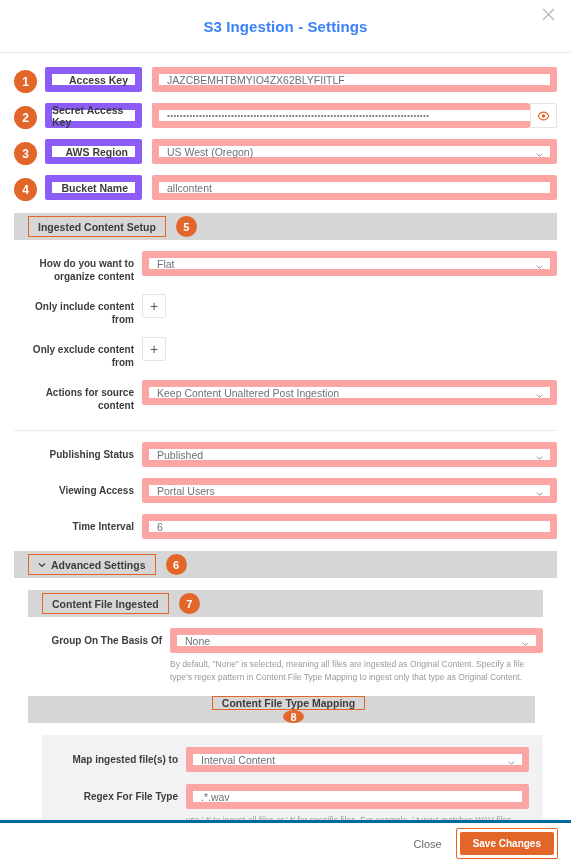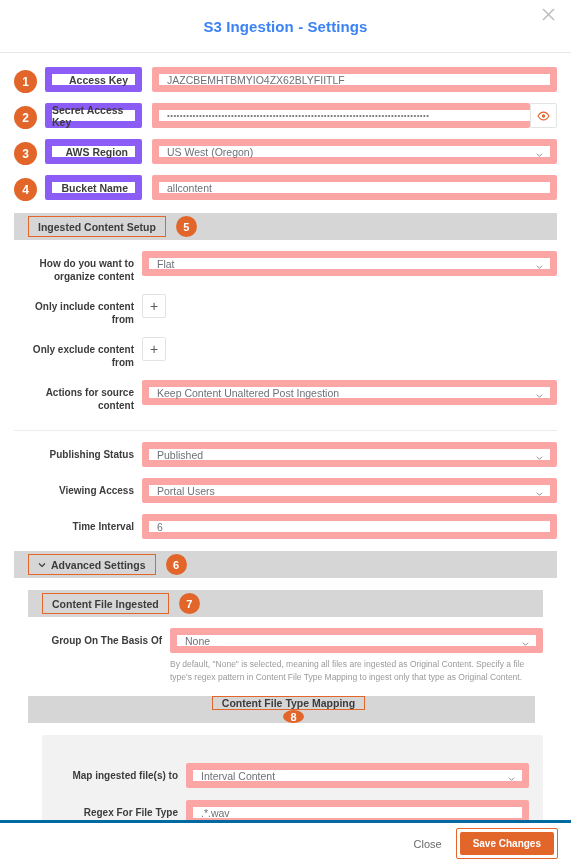--- a/index.html
+++ b/index.html
@@ -152,7 +152,7 @@
     padding: 12px 14px 14px 14px;
     border-radius: 2px;
   }
-  .subpanel .frow { padding: 0; margin-top: 16px; }
+  .subpanel .frow { padding: 0; margin-top: 0; }
   .subpanel .frow + .frow { margin-top: 12px; }
   .subpanel .flbl { width: 130px; flex: 0 0 130px; }
   .help {

